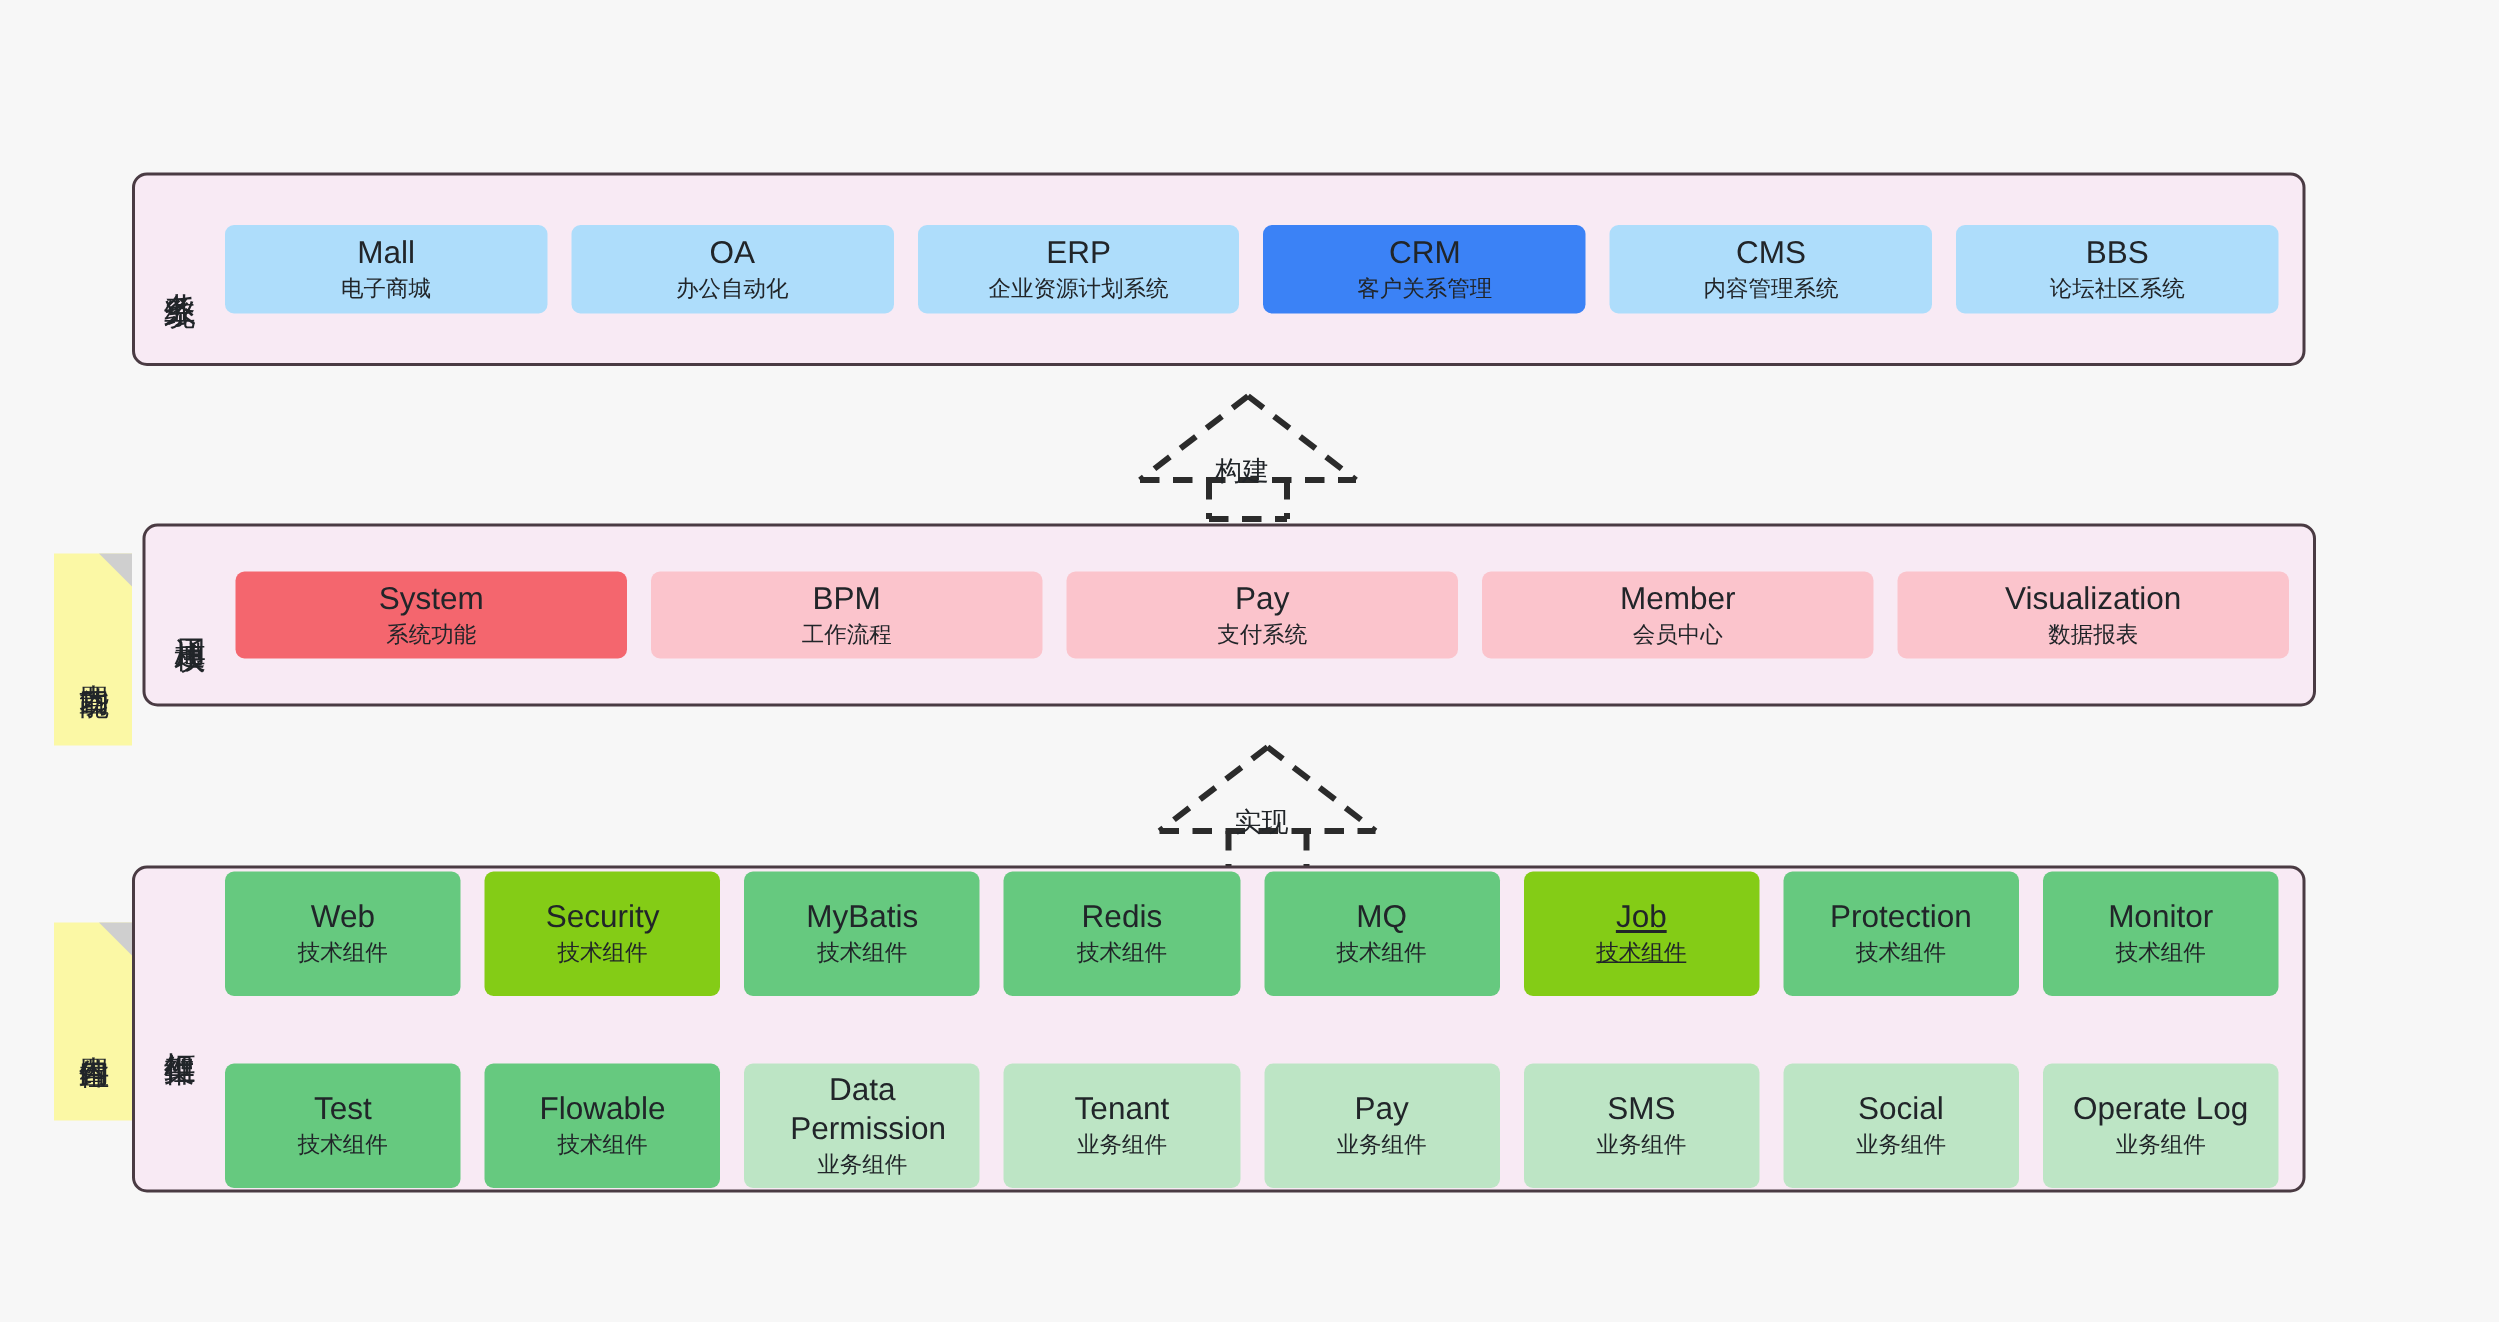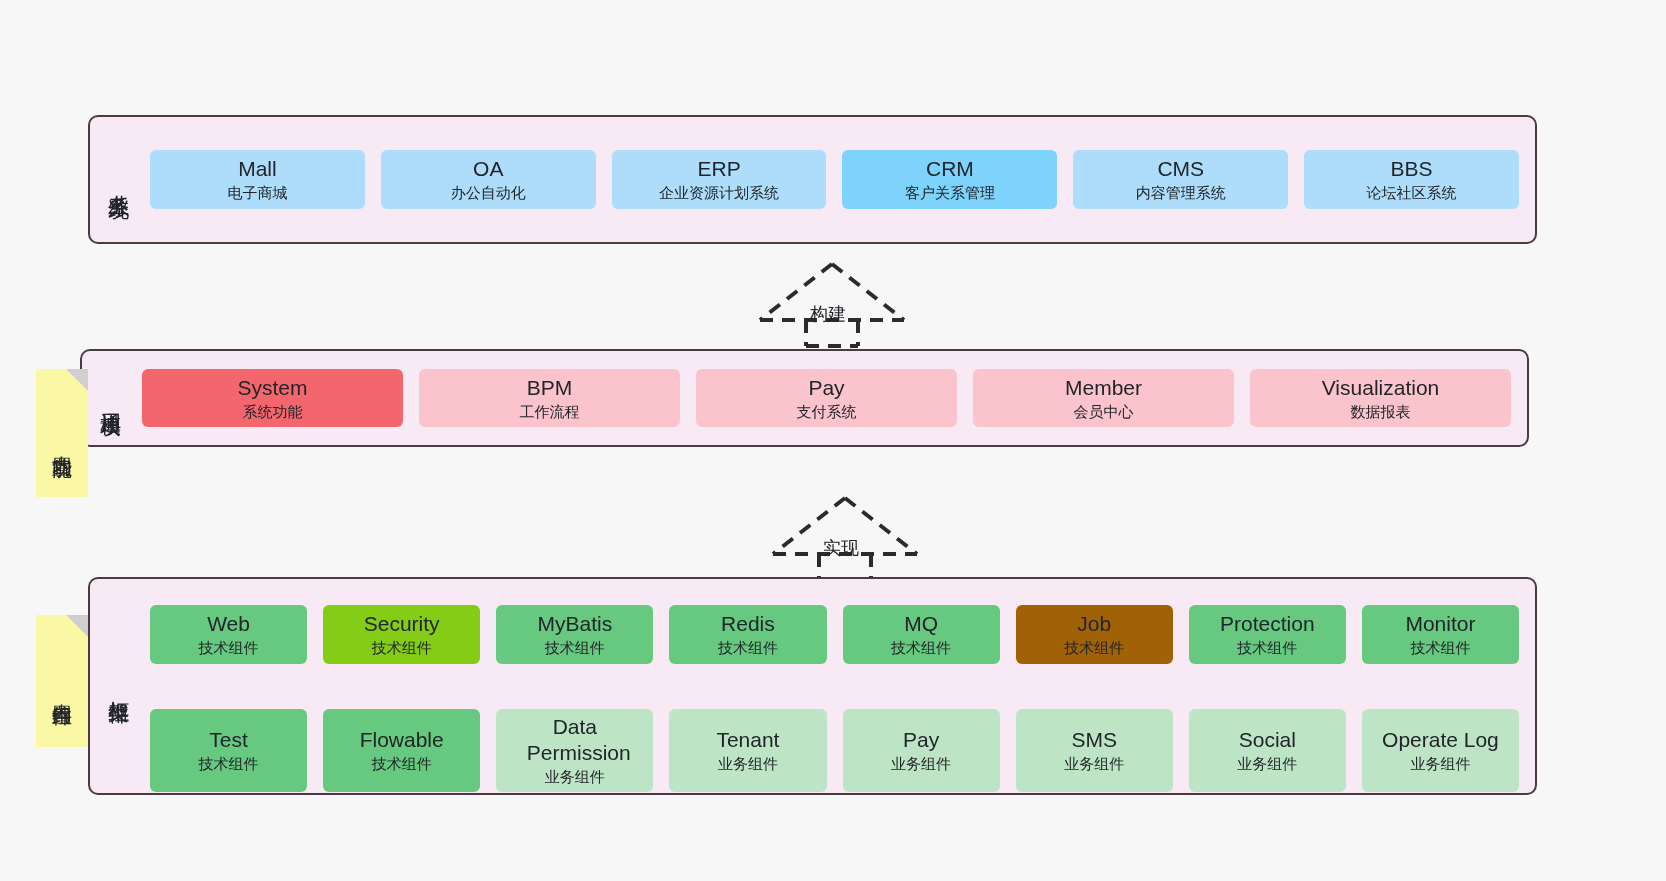--- a/index.html
+++ b/index.html
@@ -131,7 +131,7 @@
           <span class="t1">ERP</span>
           <span class="t2">企业资源计划系统</span>
         </div>
-        <div class="cell c-blue" style="background: #7dd3fc;">
+        <div class="cell c-blue" style="background: #3b82f6;">
           <span class="t1">CRM</span>
           <span class="t2">客户关系管理</span>
         </div>

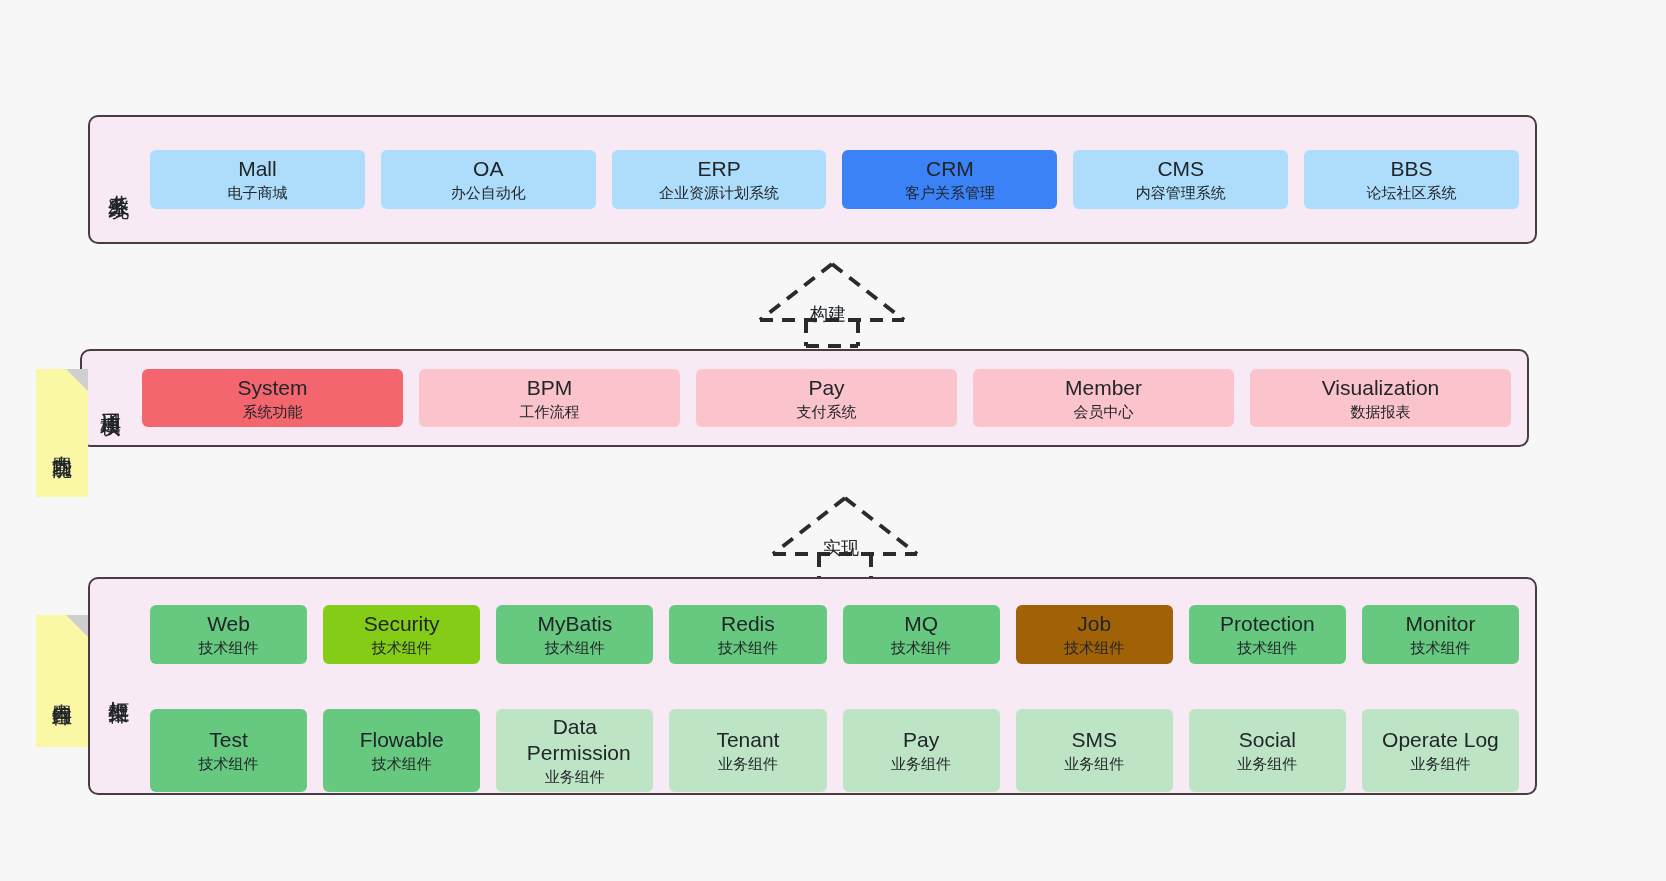--- a/index.html
+++ b/index.html
@@ -162,7 +162,7 @@
     <span class="arrow-label" style="left:58px; top:44px;">构建</span>
   </div>
 
-  <div class="layer" id="layer-1" style="left:80px; top:349px; width:1449px; height:98px;">
+  <div class="layer" id="layer-1" style="left:95px; top:349px; width:1449px; height:122px;">
     <div class="layer-title">通用模块</div>
     <div class="layer-body">
       <div class="row">

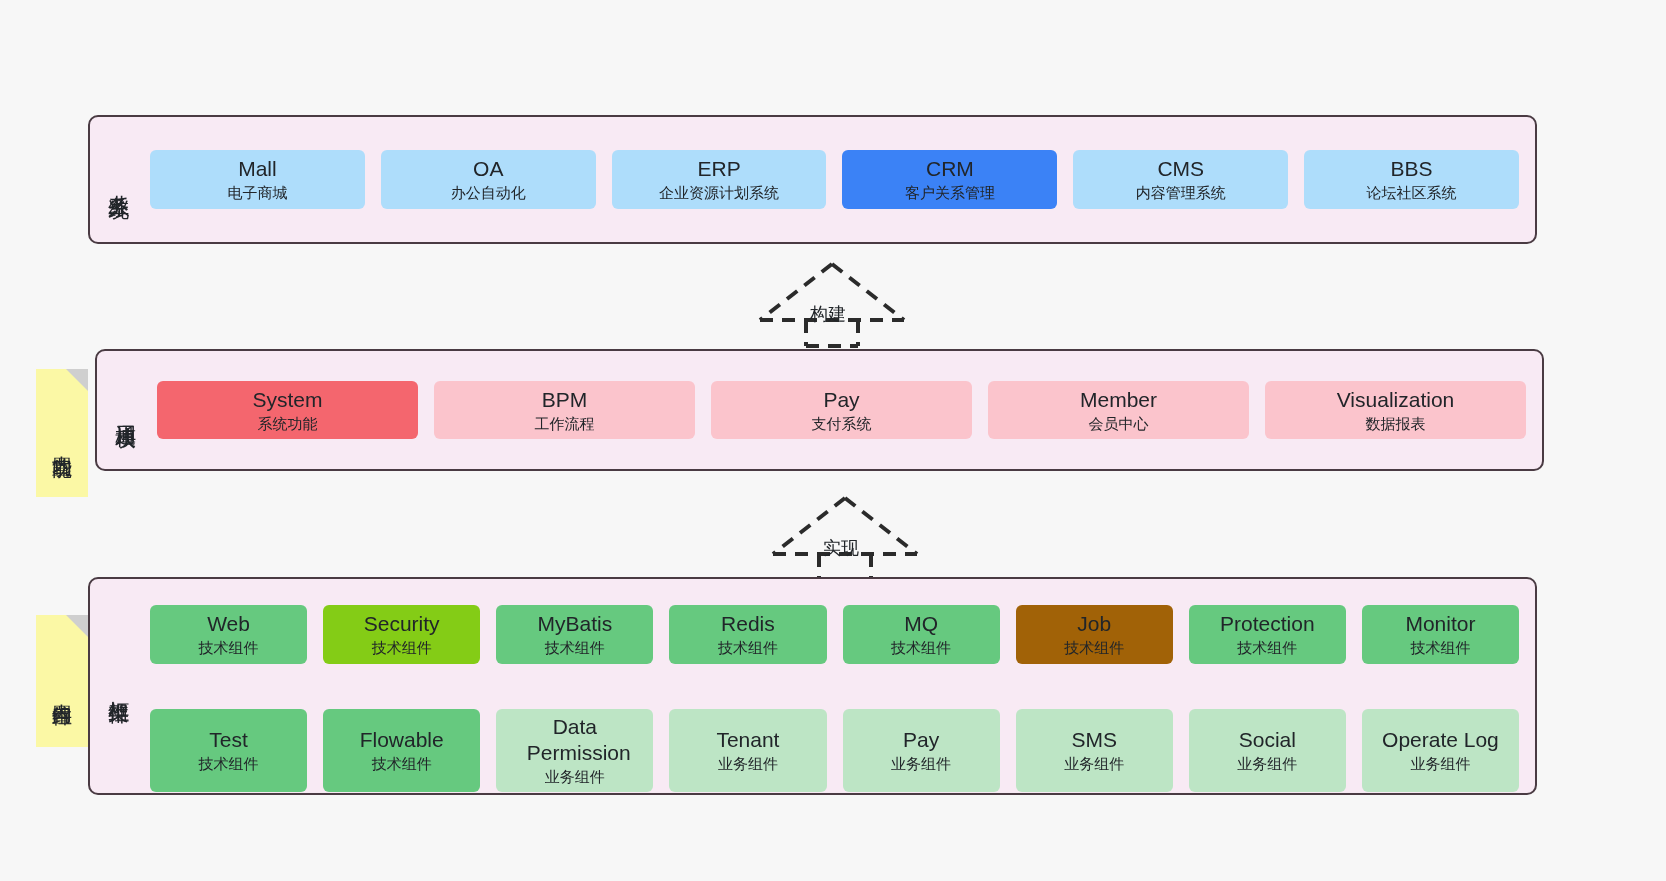--- a/index.html
+++ b/index.html
@@ -211,7 +211,7 @@
     <div class="layer-title">框架组件</div>
     <div class="layer-body">
 
-      <div class="row" style="height:83px;align-items:flex-end;">
+      <div class="row" style="height:83px;">
         <div class="cell c-green" style="background: rgb(102, 201, 127);">
           <span class="t1">Web</span>
           <span class="t2">技术组件</span>

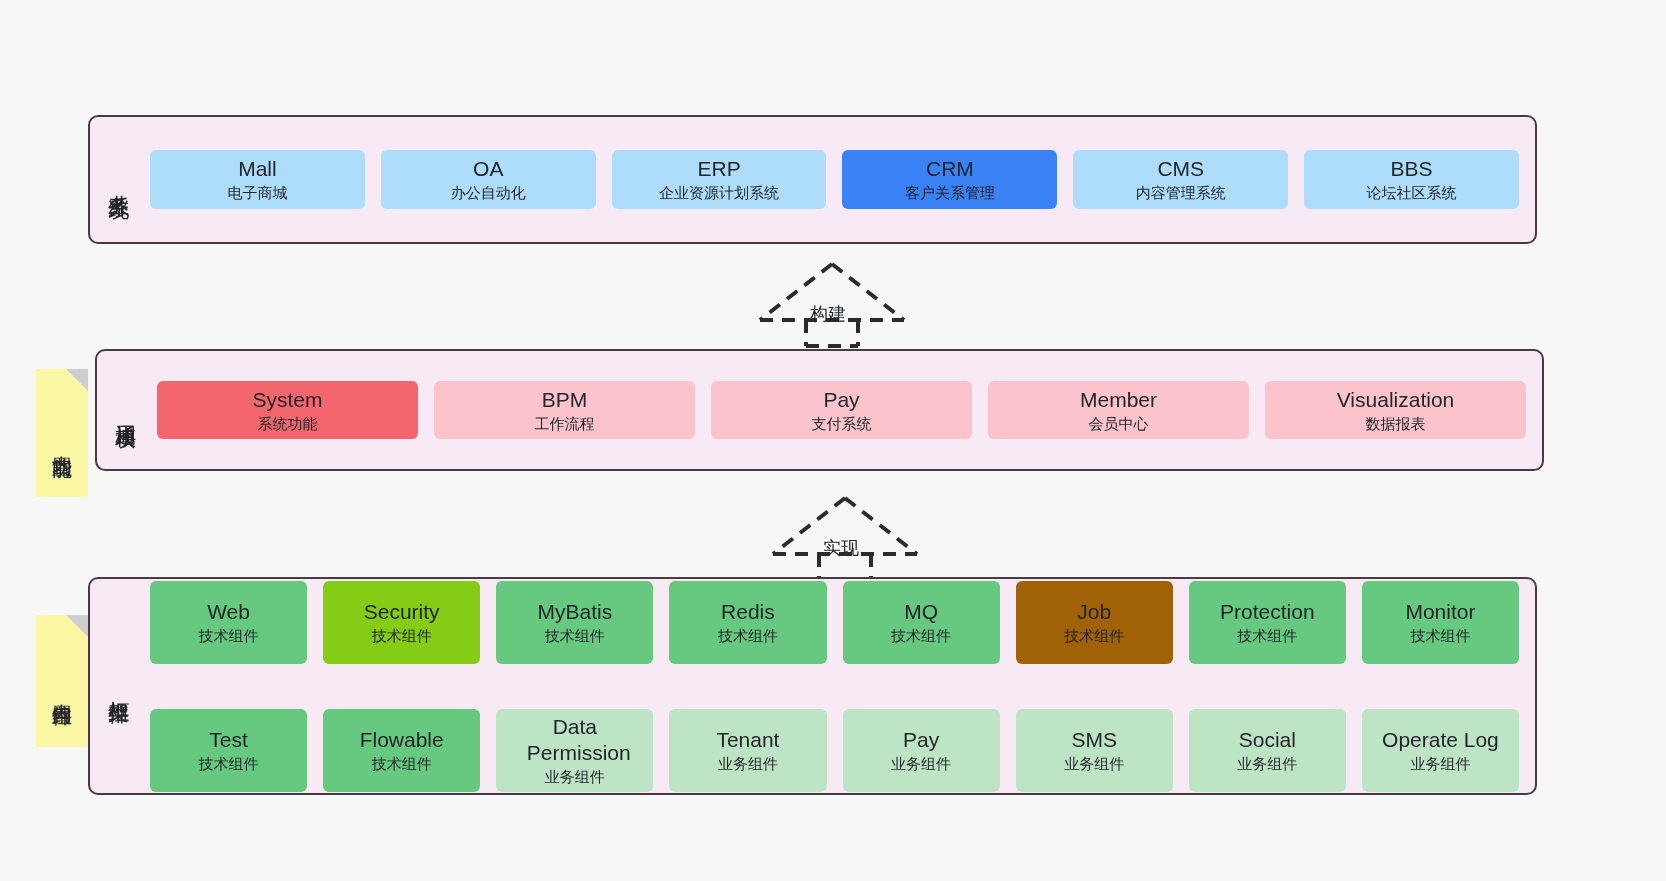--- a/index.html
+++ b/index.html
@@ -232,7 +232,7 @@
           <span class="t1">MQ</span>
           <span class="t2">技术组件</span>
         </div>
-        <div class="cell c-green" style="background: #a16207;">
+        <div class="cell c-green" style="background: #84cc16; text-decoration: underline;">
           <span class="t1">Job</span>
           <span class="t2">技术组件</span>
         </div>

